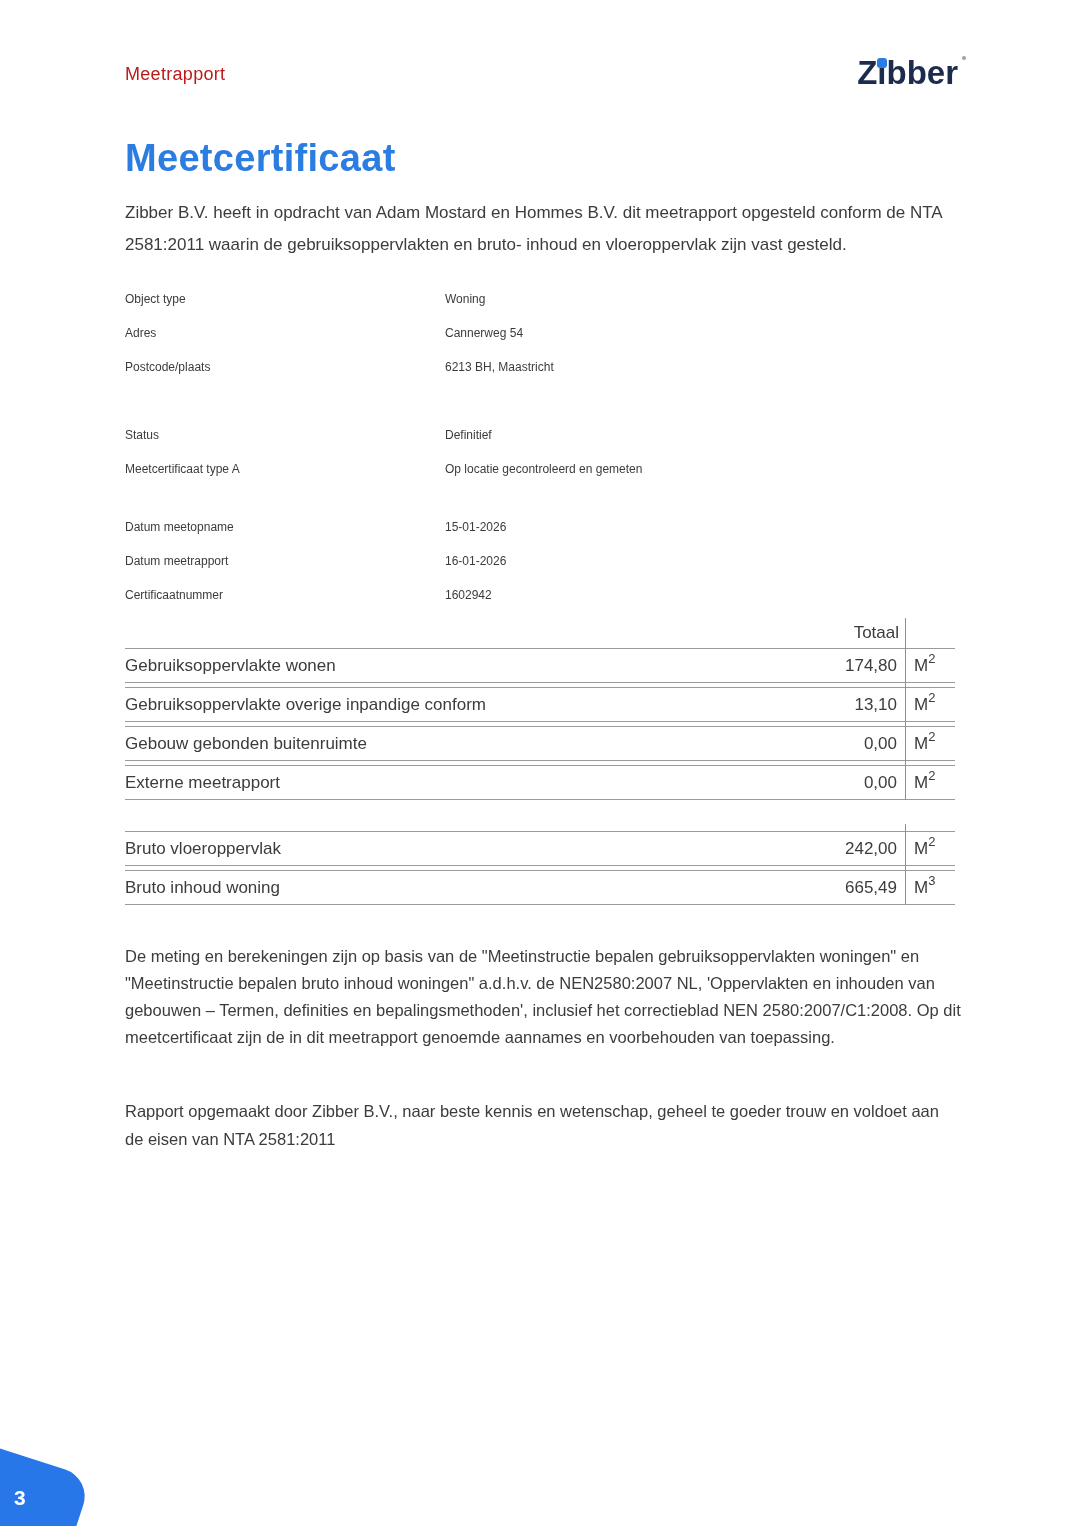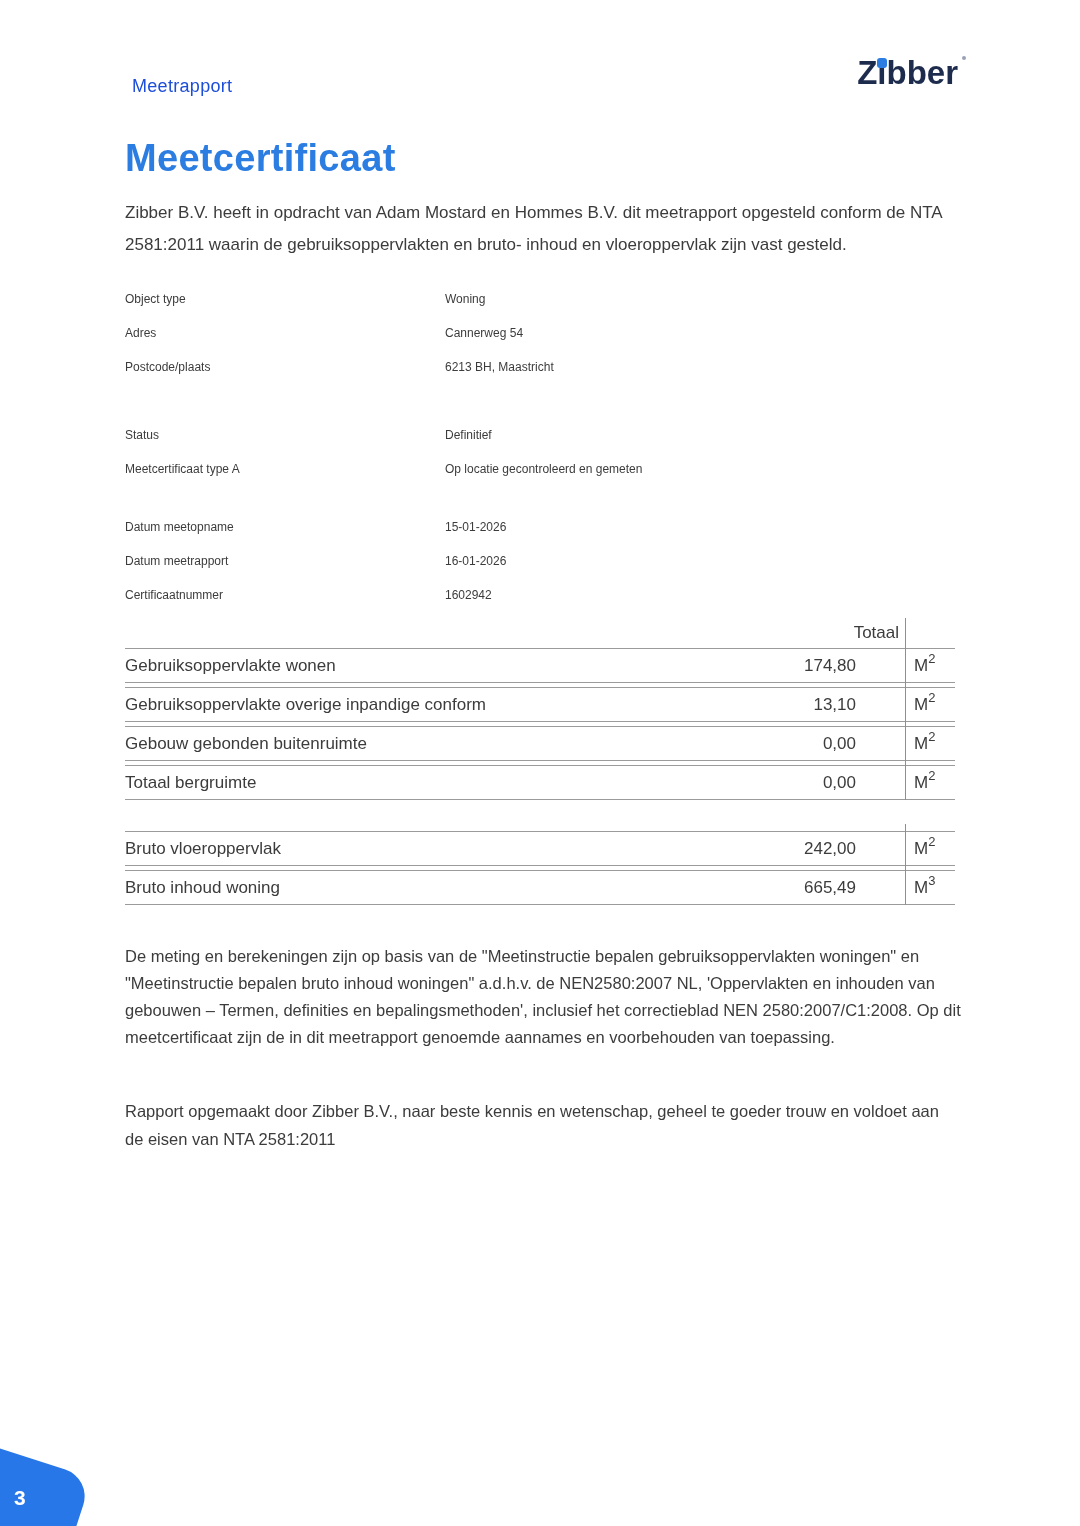--- a/index.html
+++ b/index.html
@@ -17,11 +17,10 @@
   .doc-type {
     position: absolute;
     left: 125px;
-    top: 76px;
+    top: 64px;
     font-size: 18px;
     letter-spacing: 0.3px;
-    color: #1d4ed8;
-    margin-left: 7px;
+    color: #b91c1c;
   }
   .logo {
     position: absolute;

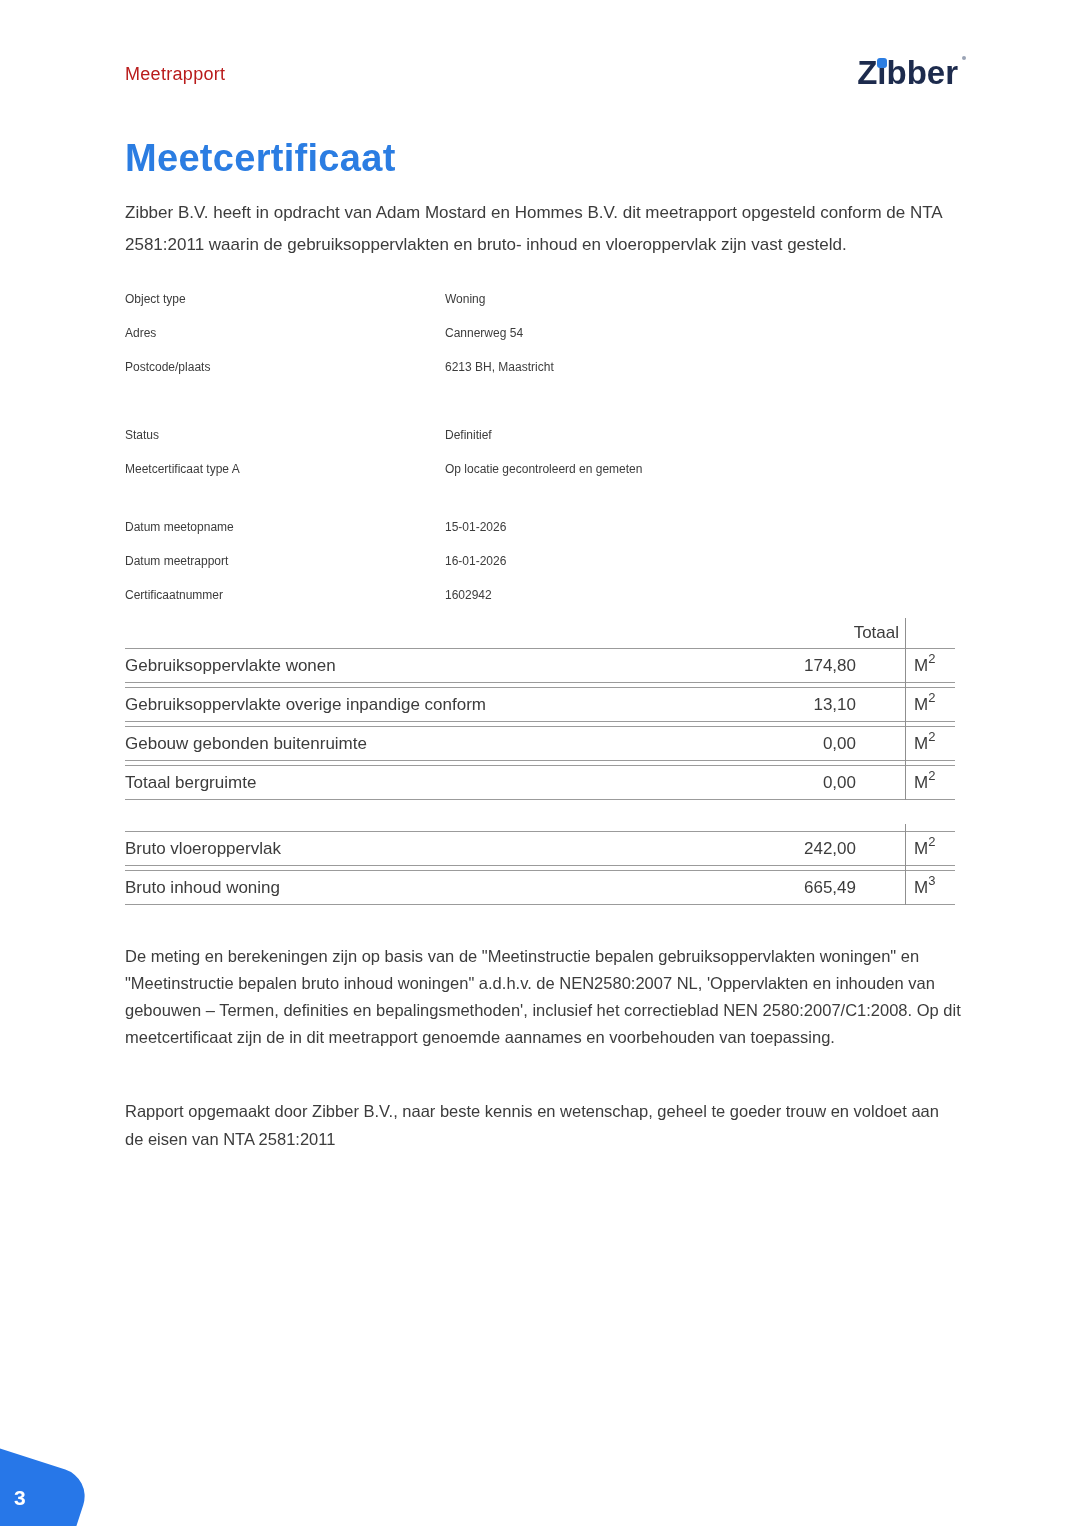--- a/index.html
+++ b/index.html
@@ -115,7 +115,6 @@
     border-bottom: 1px solid #9b9b9b;
     margin-bottom: 4px;
     font-size: 17px;
-    gap: 41px;
   }
   .t-row:last-child { margin-bottom: 0; }
   .t-label { flex: 1; }

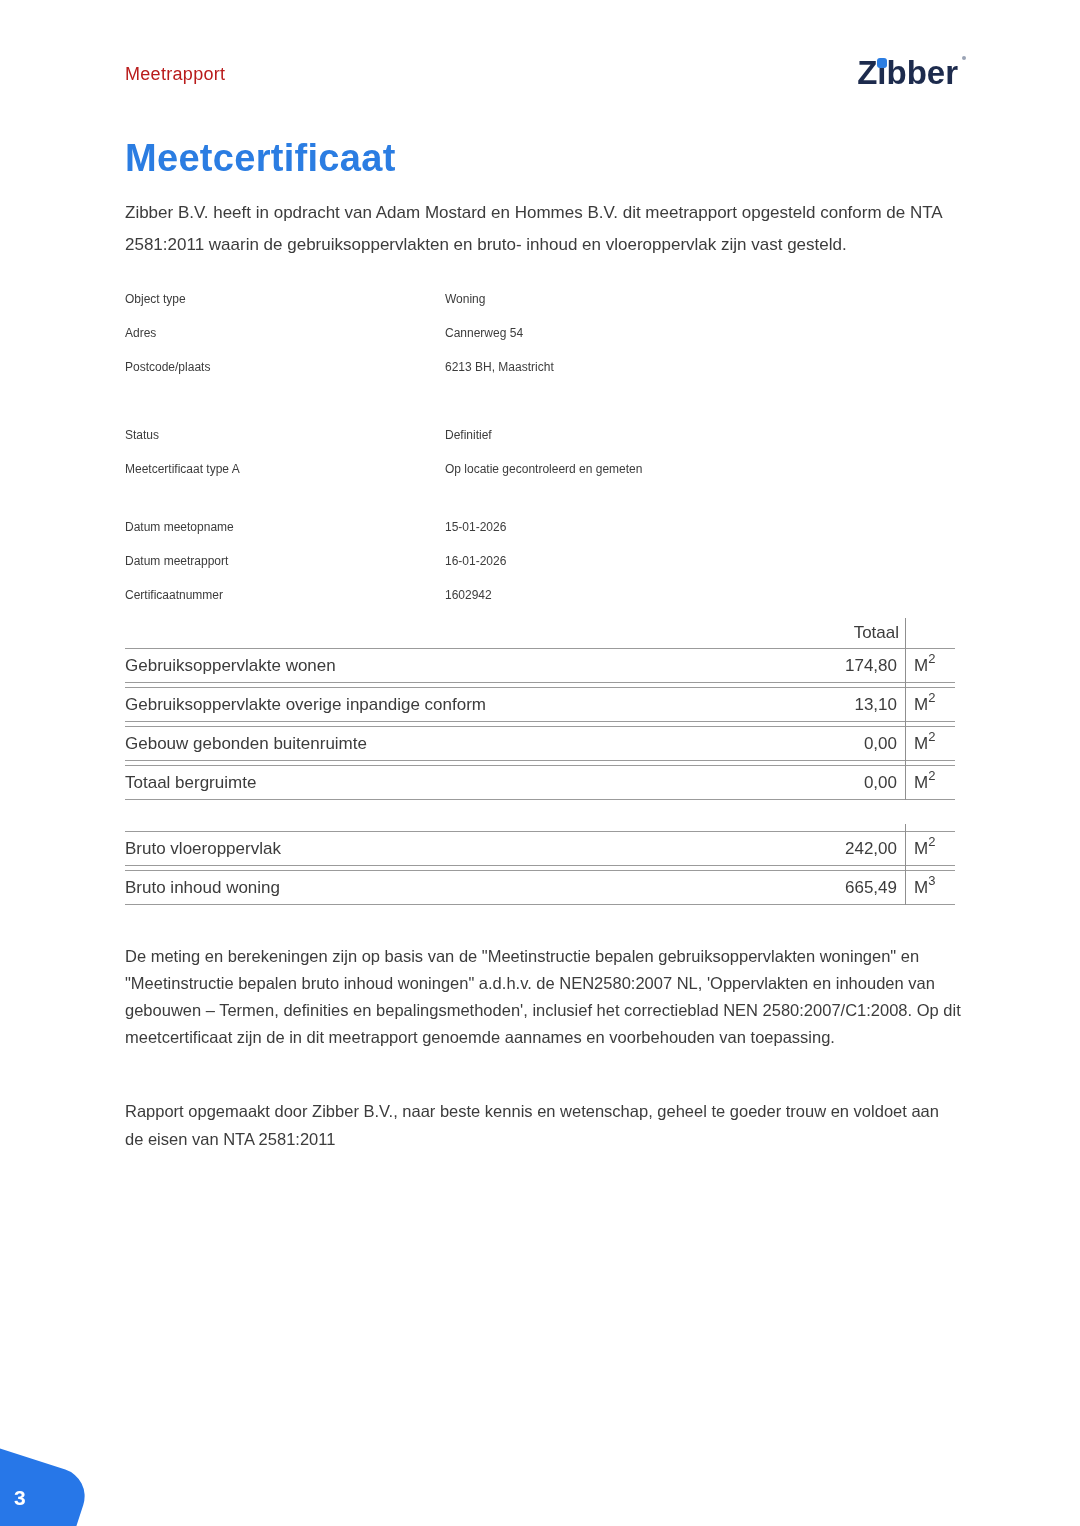--- a/index.html
+++ b/index.html
@@ -233,7 +233,7 @@
       <span class="t-unit"><span>M</span><sup>2</sup></span>
     </div>
     <div class="t-row">
-      <span class="t-label">Totaal bergruimte</span>
+      <span class="t-label">Externe meetrapport</span>
       <span class="t-value">0,00</span>
       <span class="t-unit"><span>M</span><sup>2</sup></span>
     </div>

